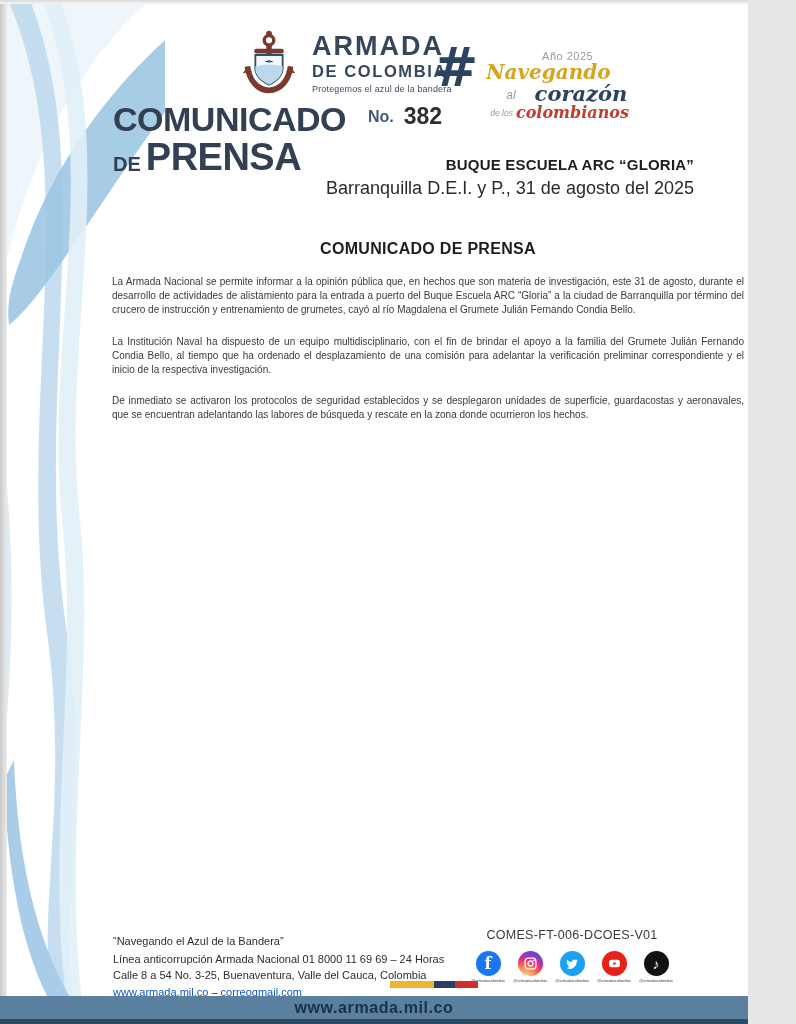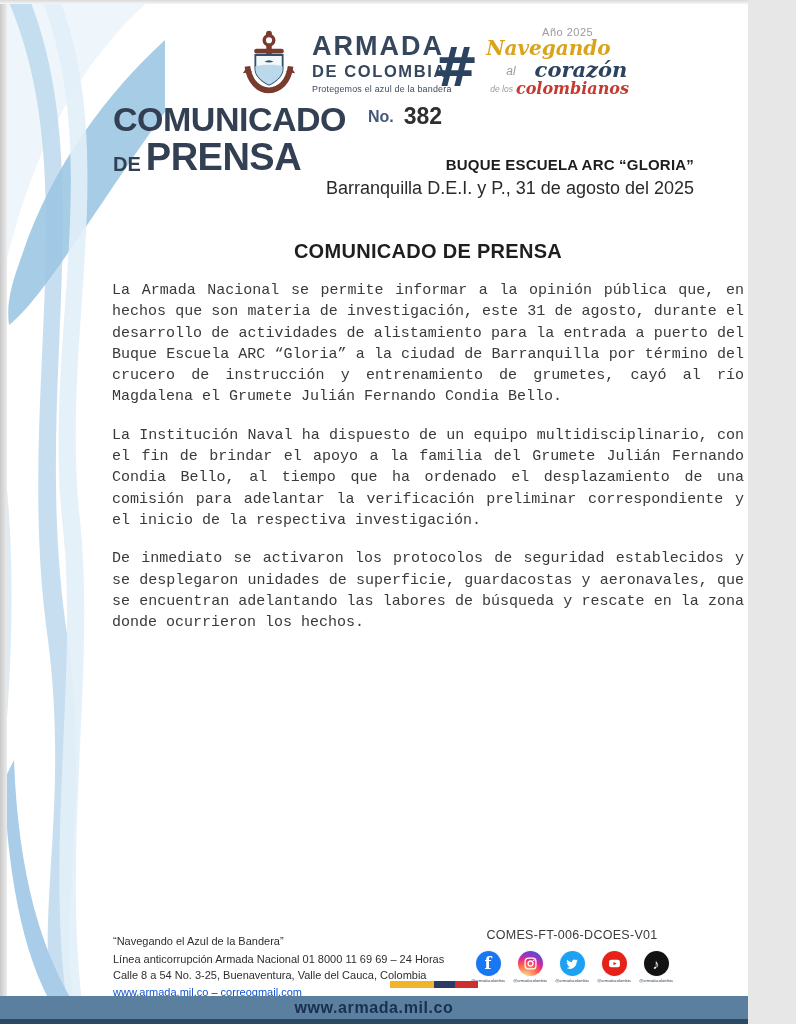--- a/index.html
+++ b/index.html
@@ -29,7 +29,7 @@
   .hash{font-size:54px;font-weight:bold;font-style:italic;color:#2c4360;line-height:1;
     margin-top:14px;font-family:"DejaVu Serif", serif;}
   .camp-col{display:flex;flex-direction:column;margin-left:2px;}
-  .camp-year{font-size:11px;color:#9b9b9b;text-align:center;margin-left:26px;letter-spacing:.5px;}
+  .camp-year{font-size:11px;color:#9b9b9b;text-align:center;margin-left:26px;letter-spacing:.5px;margin-top:24px;}
   .script{font-family:"DejaVu Serif", serif;font-style:italic;font-weight:bold;}
   .camp-w1{font-size:20px;color:#d9a41b;margin-left:6px;line-height:1.05;}
   .camp-line2{display:flex;align-items:flex-end;line-height:1;gap:16px;}

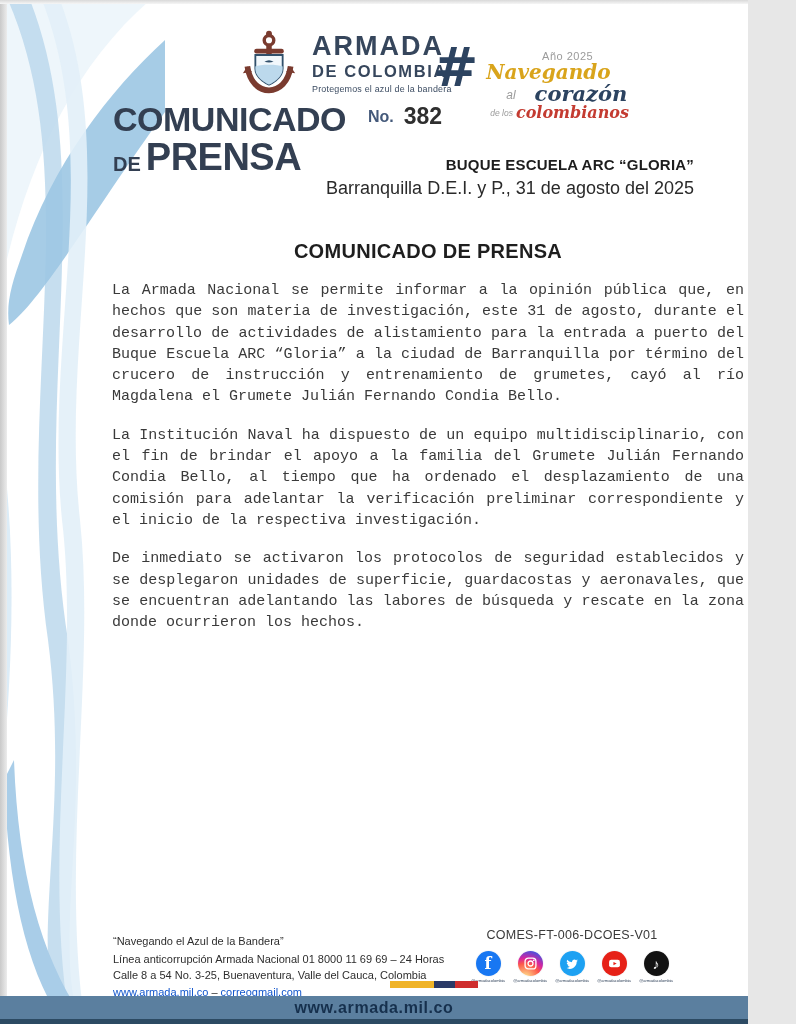--- a/index.html
+++ b/index.html
@@ -56,7 +56,7 @@
 
   
   .body-block{position:absolute;left:112px;top:240px;width:632px;z-index:6;}
-  .body-title{text-align:center;font-size:20px;font-weight:bold;color:#1e1e1e;letter-spacing:.3px;}
+  .body-title{text-align:center;font-size:16px;font-weight:bold;color:#1e1e1e;letter-spacing:.3px;}
   .body-block p{font-size:15px;line-height:1.42;color:#3a3a3a;text-align:justify;
     margin:17px 0 0 0;font-family:Liberation Mono, monospace;}
 

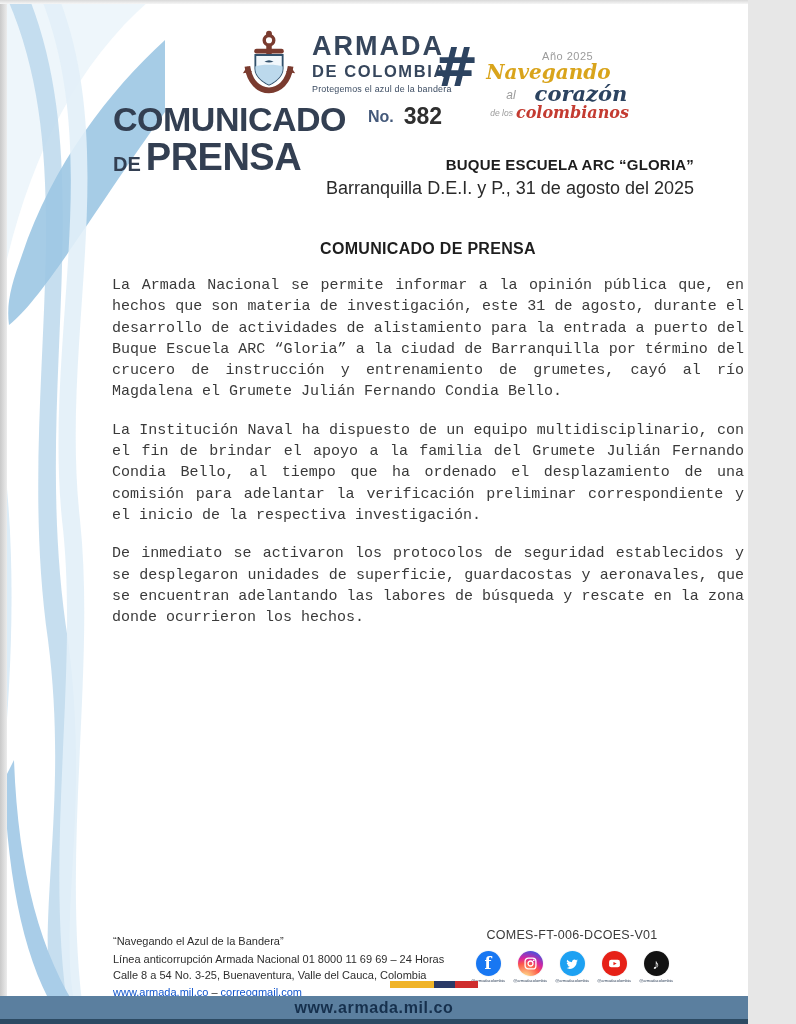--- a/index.html
+++ b/index.html
@@ -57,8 +57,8 @@
   
   .body-block{position:absolute;left:112px;top:240px;width:632px;z-index:6;}
   .body-title{text-align:center;font-size:16px;font-weight:bold;color:#1e1e1e;letter-spacing:.3px;}
-  .body-block p{font-size:15px;line-height:1.42;color:#3a3a3a;text-align:justify;
-    margin:17px 0 0 0;font-family:Liberation Mono, monospace;}
+  .body-block p{font-size:10px;line-height:1.42;color:#3a3a3a;text-align:justify;
+    margin:17px 0 0 0;}
 
   
   .footer-left{position:absolute;left:113px;top:933px;z-index:6;font-size:11px;

